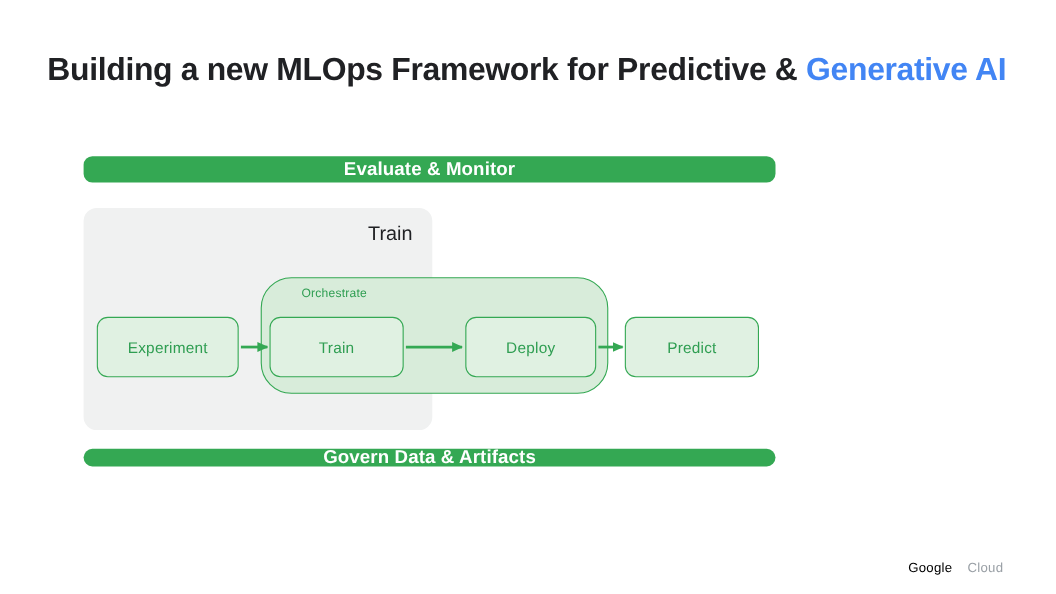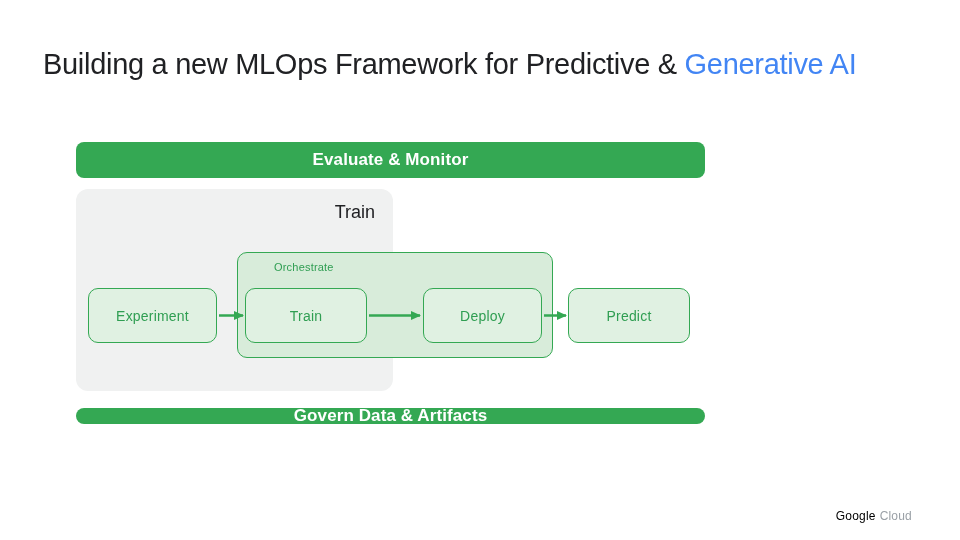--- a/index.html
+++ b/index.html
@@ -9,7 +9,7 @@
   }
   .title{
     position:absolute;left:43px;top:48px;width:880px;
-    font-size:29px;font-weight:400;letter-spacing:-0.3px;color:#202124;white-space:nowrap;
+    font-size:29px;font-weight:700;letter-spacing:-0.3px;color:#202124;white-space:nowrap;
   }
   .title .hl{color:#4285F4;}
   .banner{

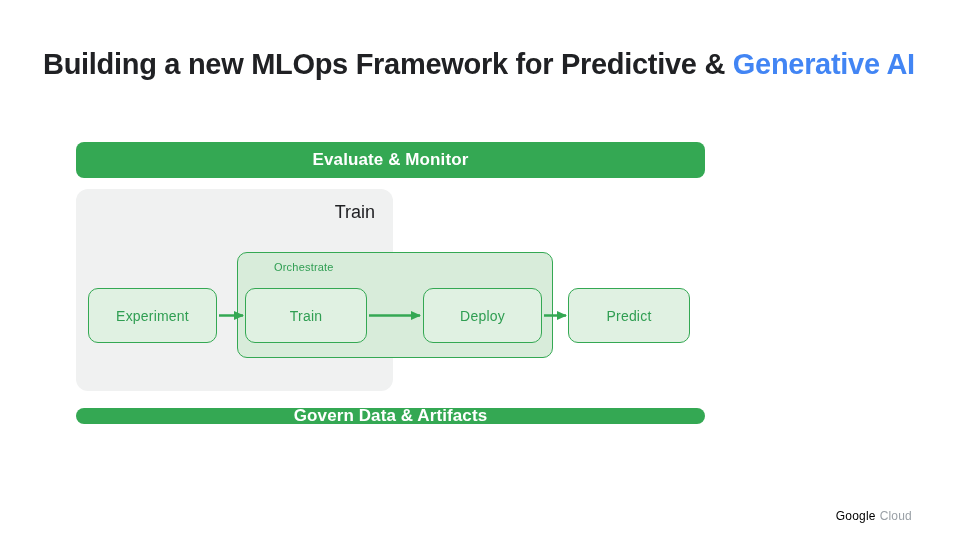--- a/index.html
+++ b/index.html
@@ -13,7 +13,7 @@
   }
   .title .hl{color:#4285F4;}
   .banner{
-    position:absolute;left:76px;width:629px;height:36px;
+    position:absolute;left:76px;width:629px;height:24px;
     background:#34A853;border-radius:8px;
     display:flex;align-items:center;justify-content:center;
     color:#ffffff;font-size:17px;font-weight:700;letter-spacing:0.1px;

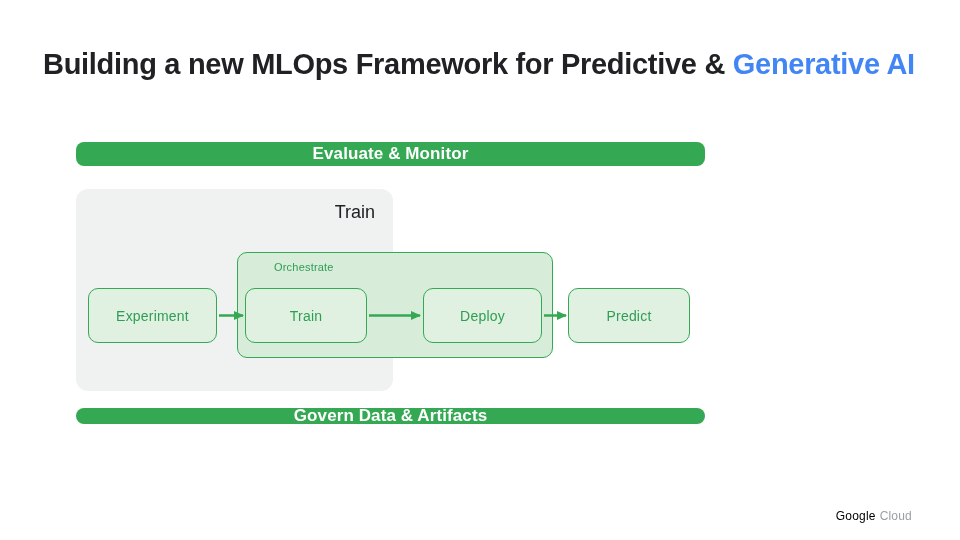--- a/index.html
+++ b/index.html
@@ -32,7 +32,7 @@
   .panel-serve .panel-label{left:16px;}
   .orchestrate{
     position:absolute;left:237px;top:252px;width:316px;height:106px;
-    background:#D8ECDA;border:1.5px solid #34A853;border-radius:10px;box-sizing:border-box;
+    background:#D8ECDA;border:1.5px solid #34A853;border-radius:28px;box-sizing:border-box;
   }
   .orchestrate-label{
     position:absolute;left:36px;top:8px;font-size:11px;color:#2F9E52;letter-spacing:0.2px;

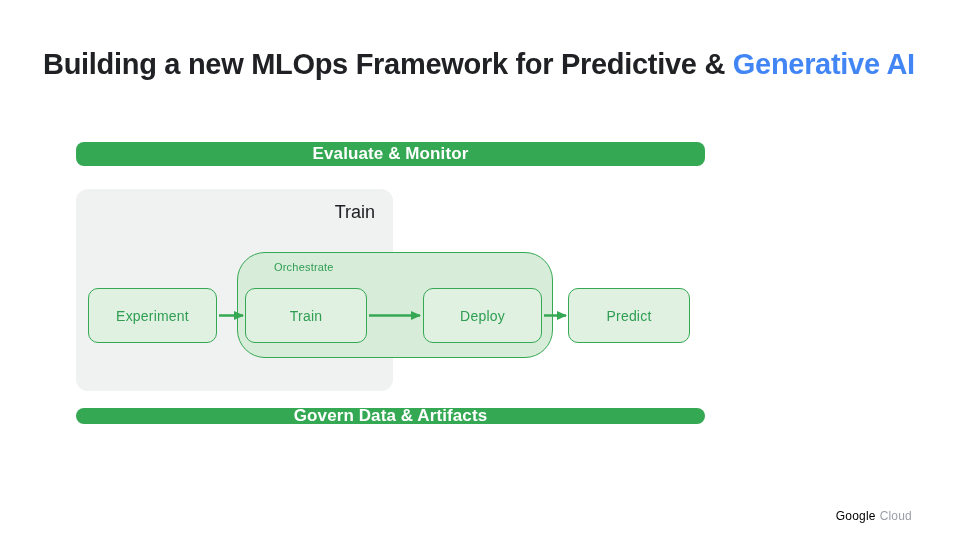--- a/index.html
+++ b/index.html
@@ -52,7 +52,7 @@
     position:absolute;top:509px;right:48px;font-size:12px;letter-spacing:0.2px;white-space:nowrap;
   }
   .brand .g{color:#000000;font-weight:500;}
-  .brand .c{color:#9AA0A6;font-weight:400;margin-left:4px;}
+  .brand .c{color:#9AA0A6;font-weight:400;margin-left:14px;}
 </style>
 </head>
 <body>

